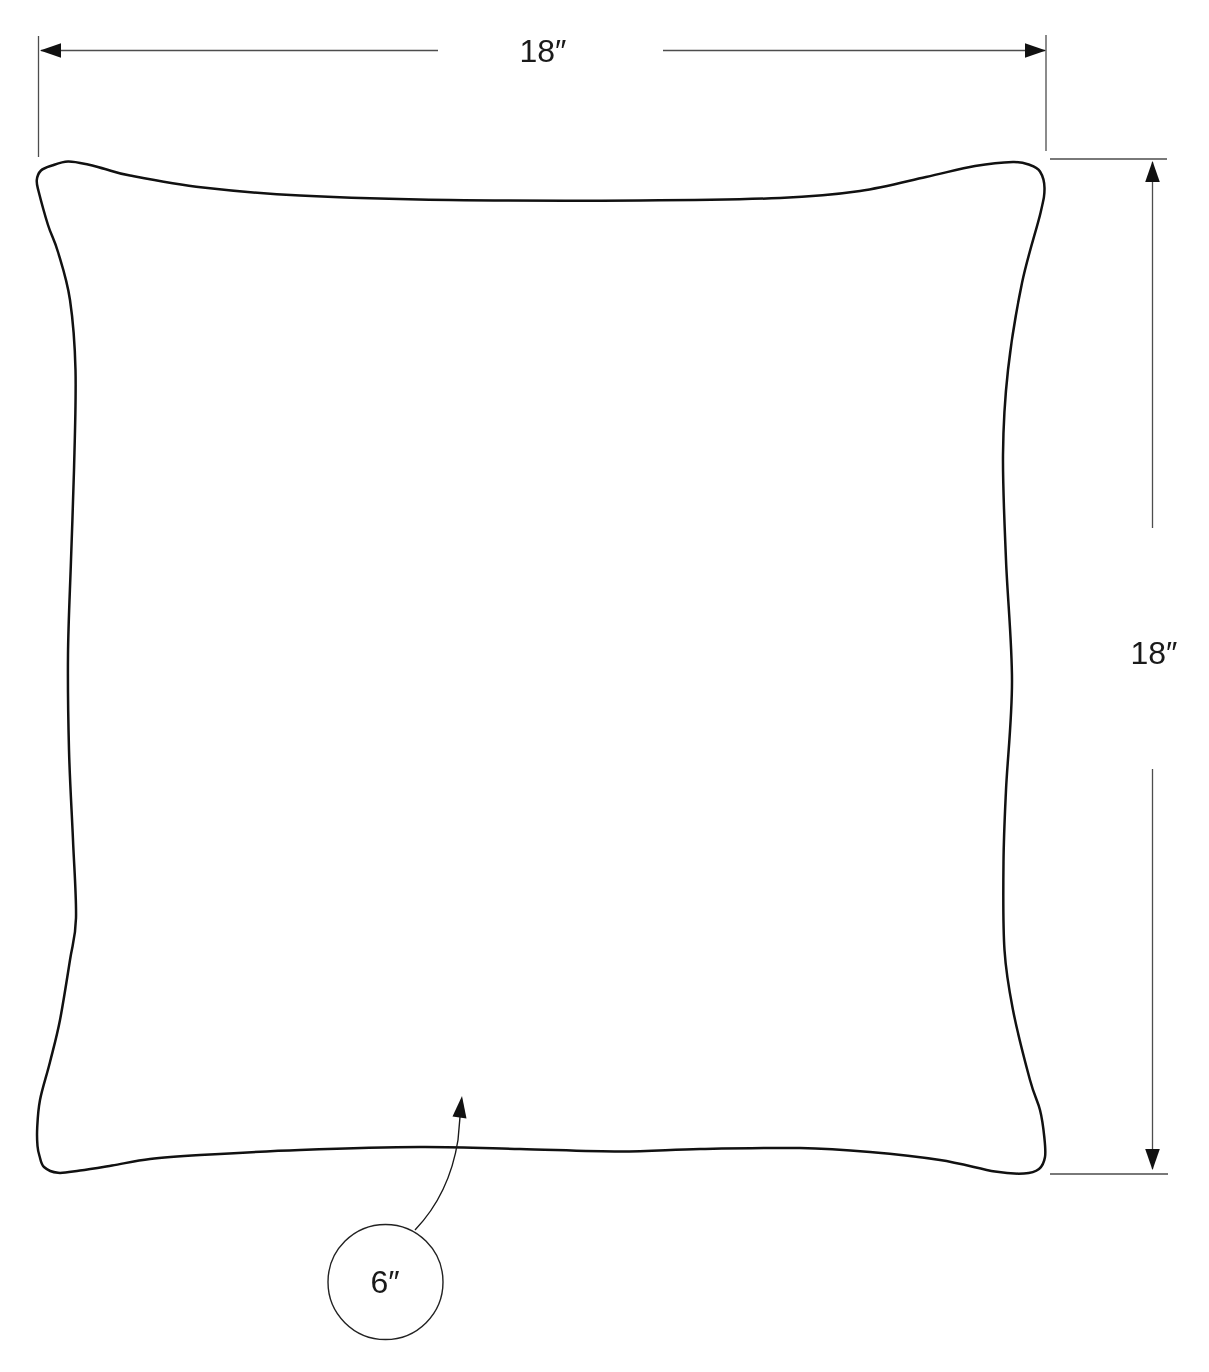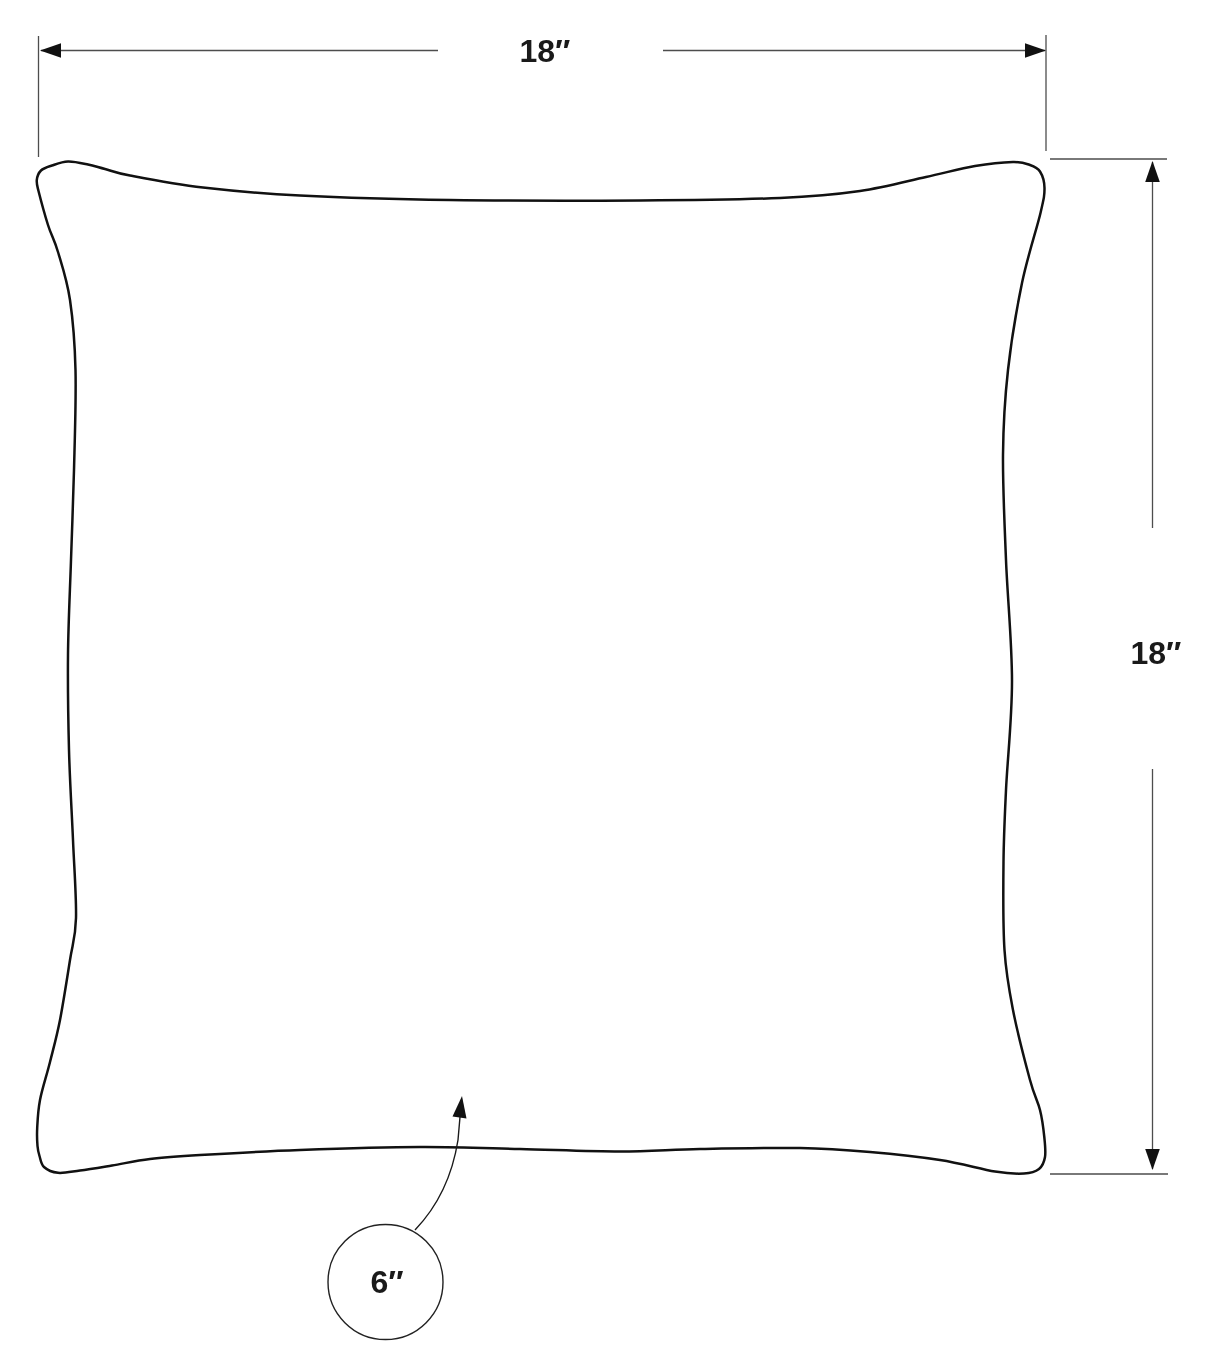--- a/index.html
+++ b/index.html
@@ -3,7 +3,7 @@
 <meta charset="utf-8">
 <style>
   html,body{margin:0;padding:0;background:#ffffff;}
-  .page{width:1209px;height:1372px;position:relative;background:#ffffff;overflow:hidden;font-weight:bold;}
+  .page{width:1209px;height:1372px;position:relative;background:#ffffff;overflow:hidden;}
   text{font-family:"Liberation Sans",sans-serif;fill:#1a1a1a;}
 </style>
 </head>

